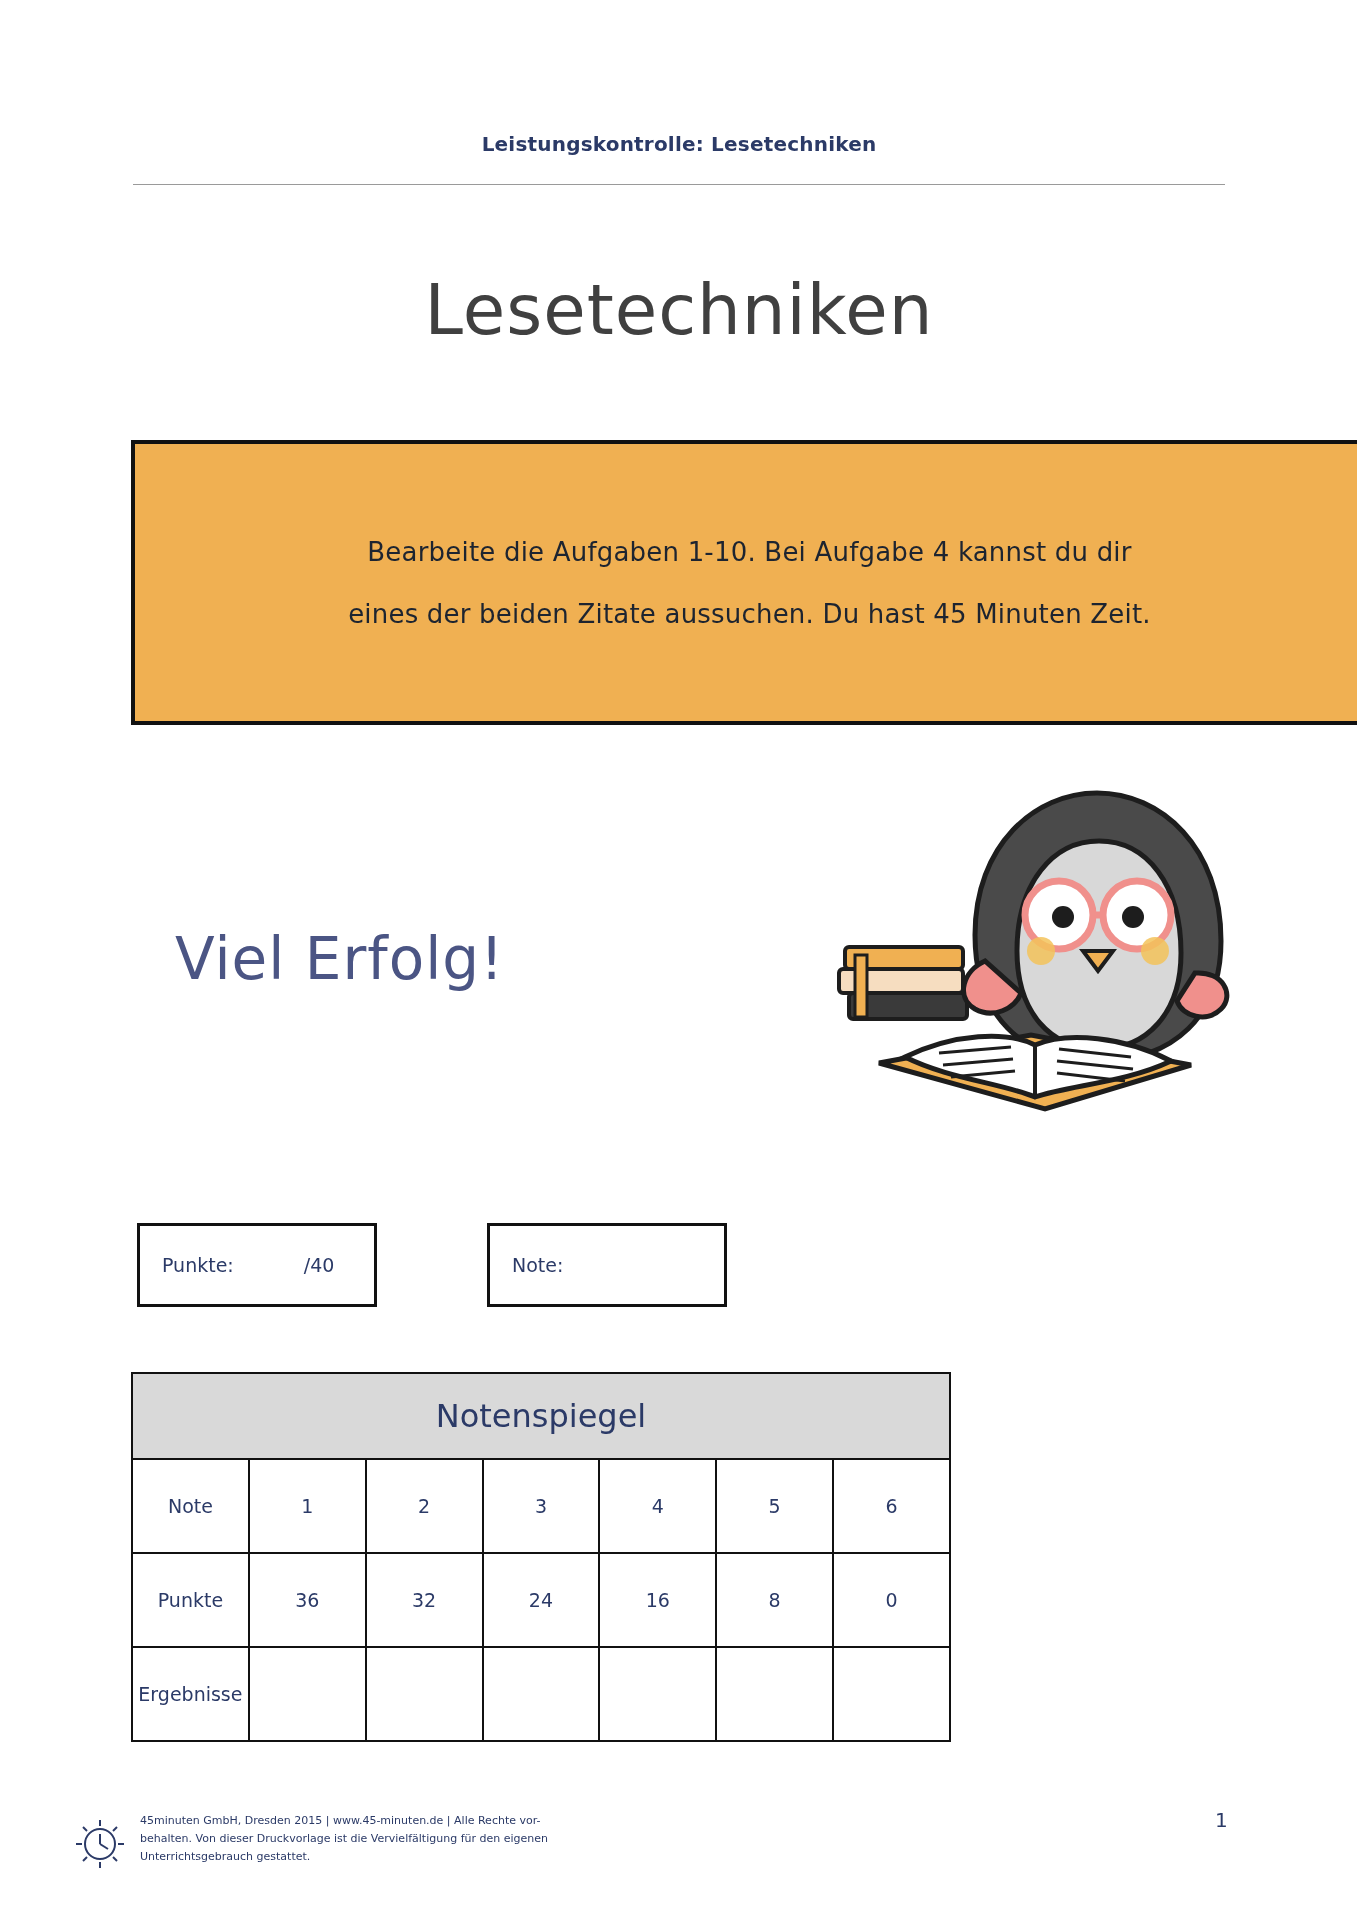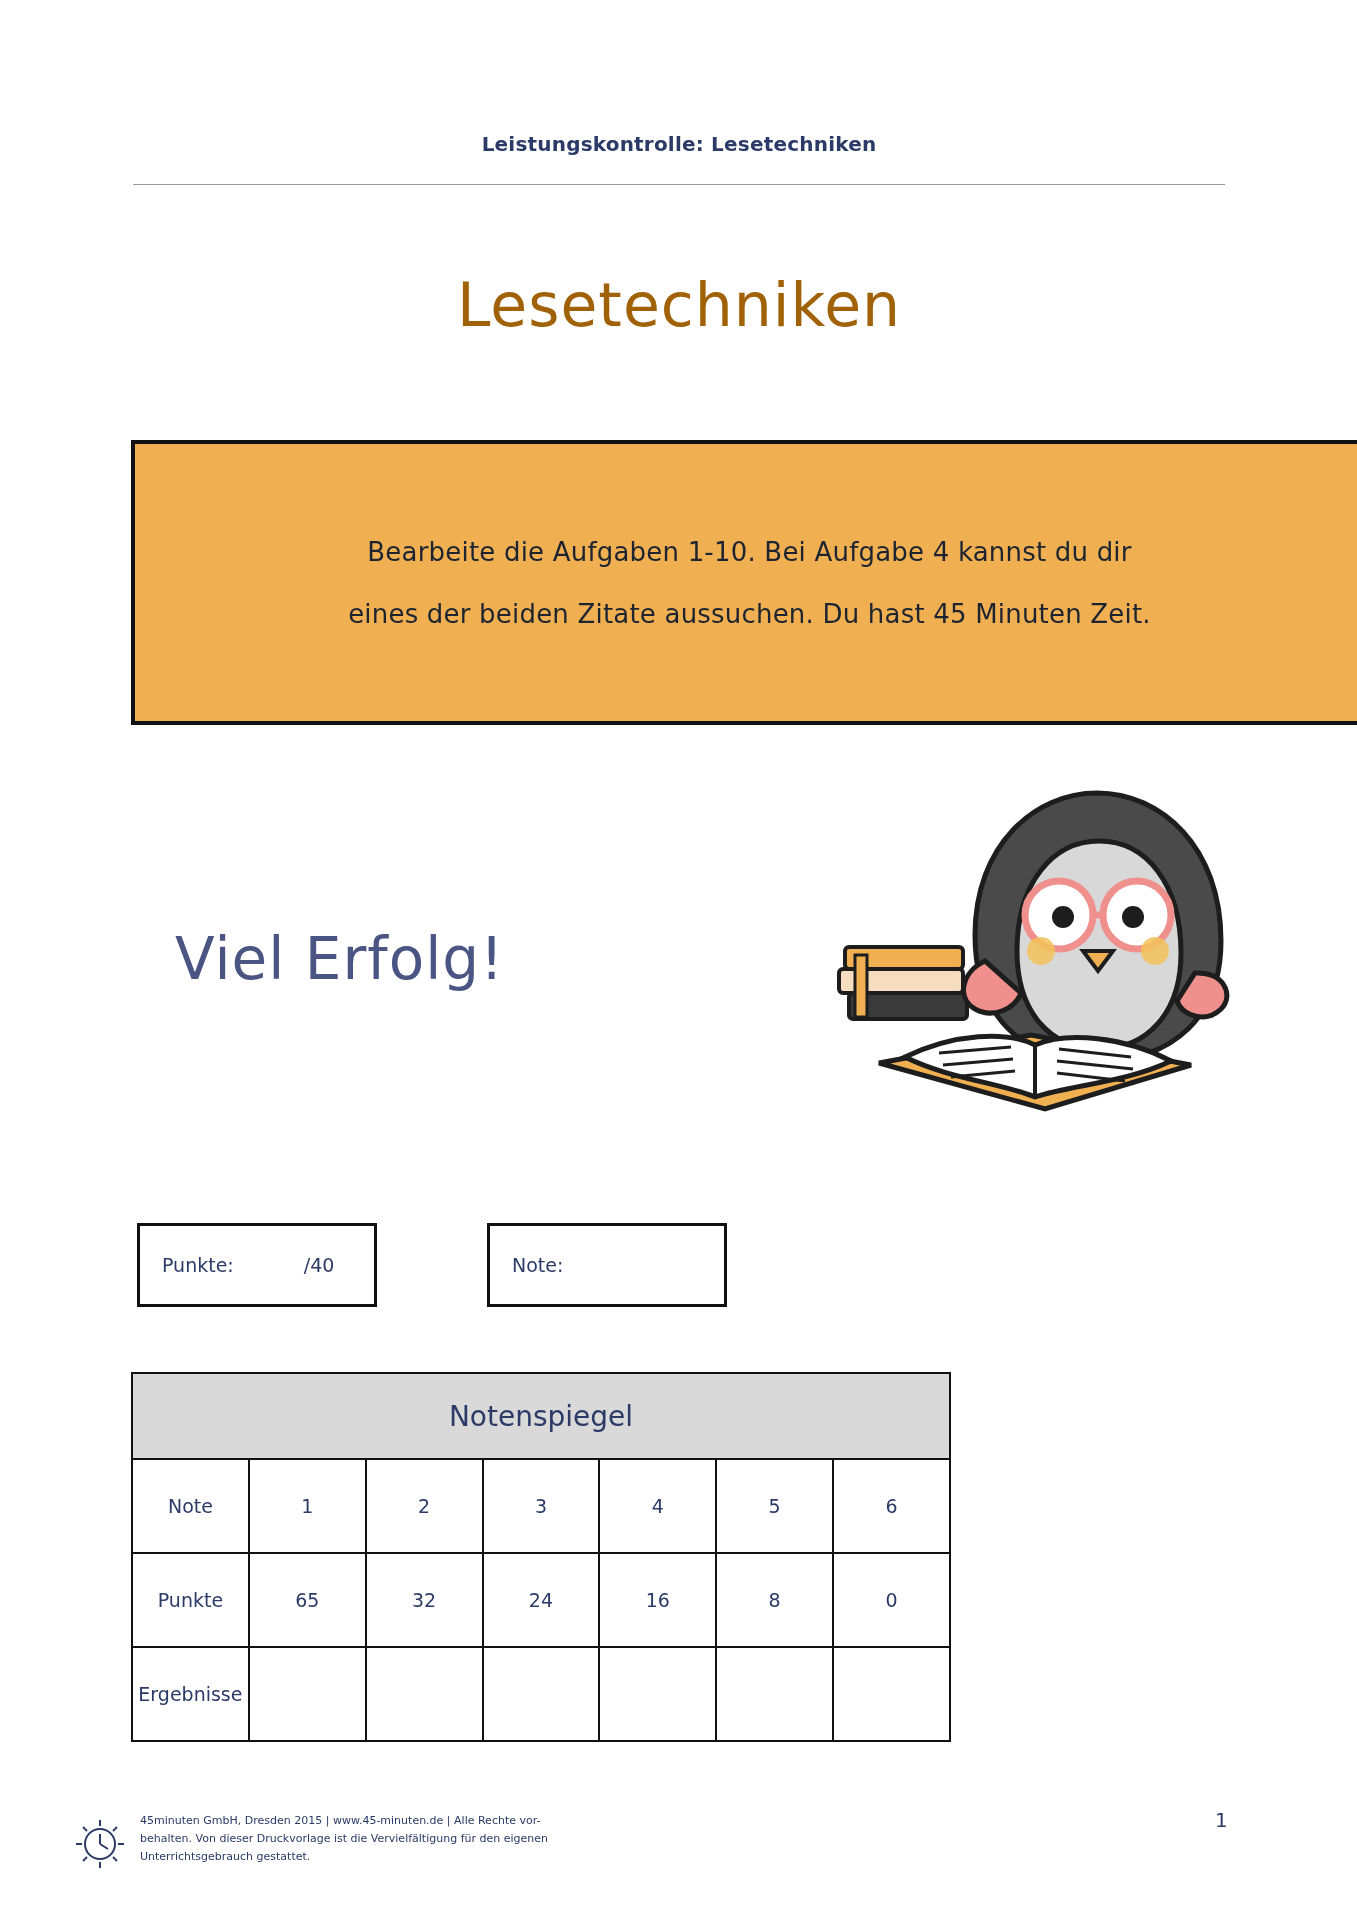--- a/index.html
+++ b/index.html
@@ -54,8 +54,8 @@
     top: 270px;
     width: 1092px;
     text-align: center;
-    font-size: 60px;
-    color: #a16207;
+    font-size: 69px;
+    color: #404040;
     letter-spacing: 1px;
   }
 

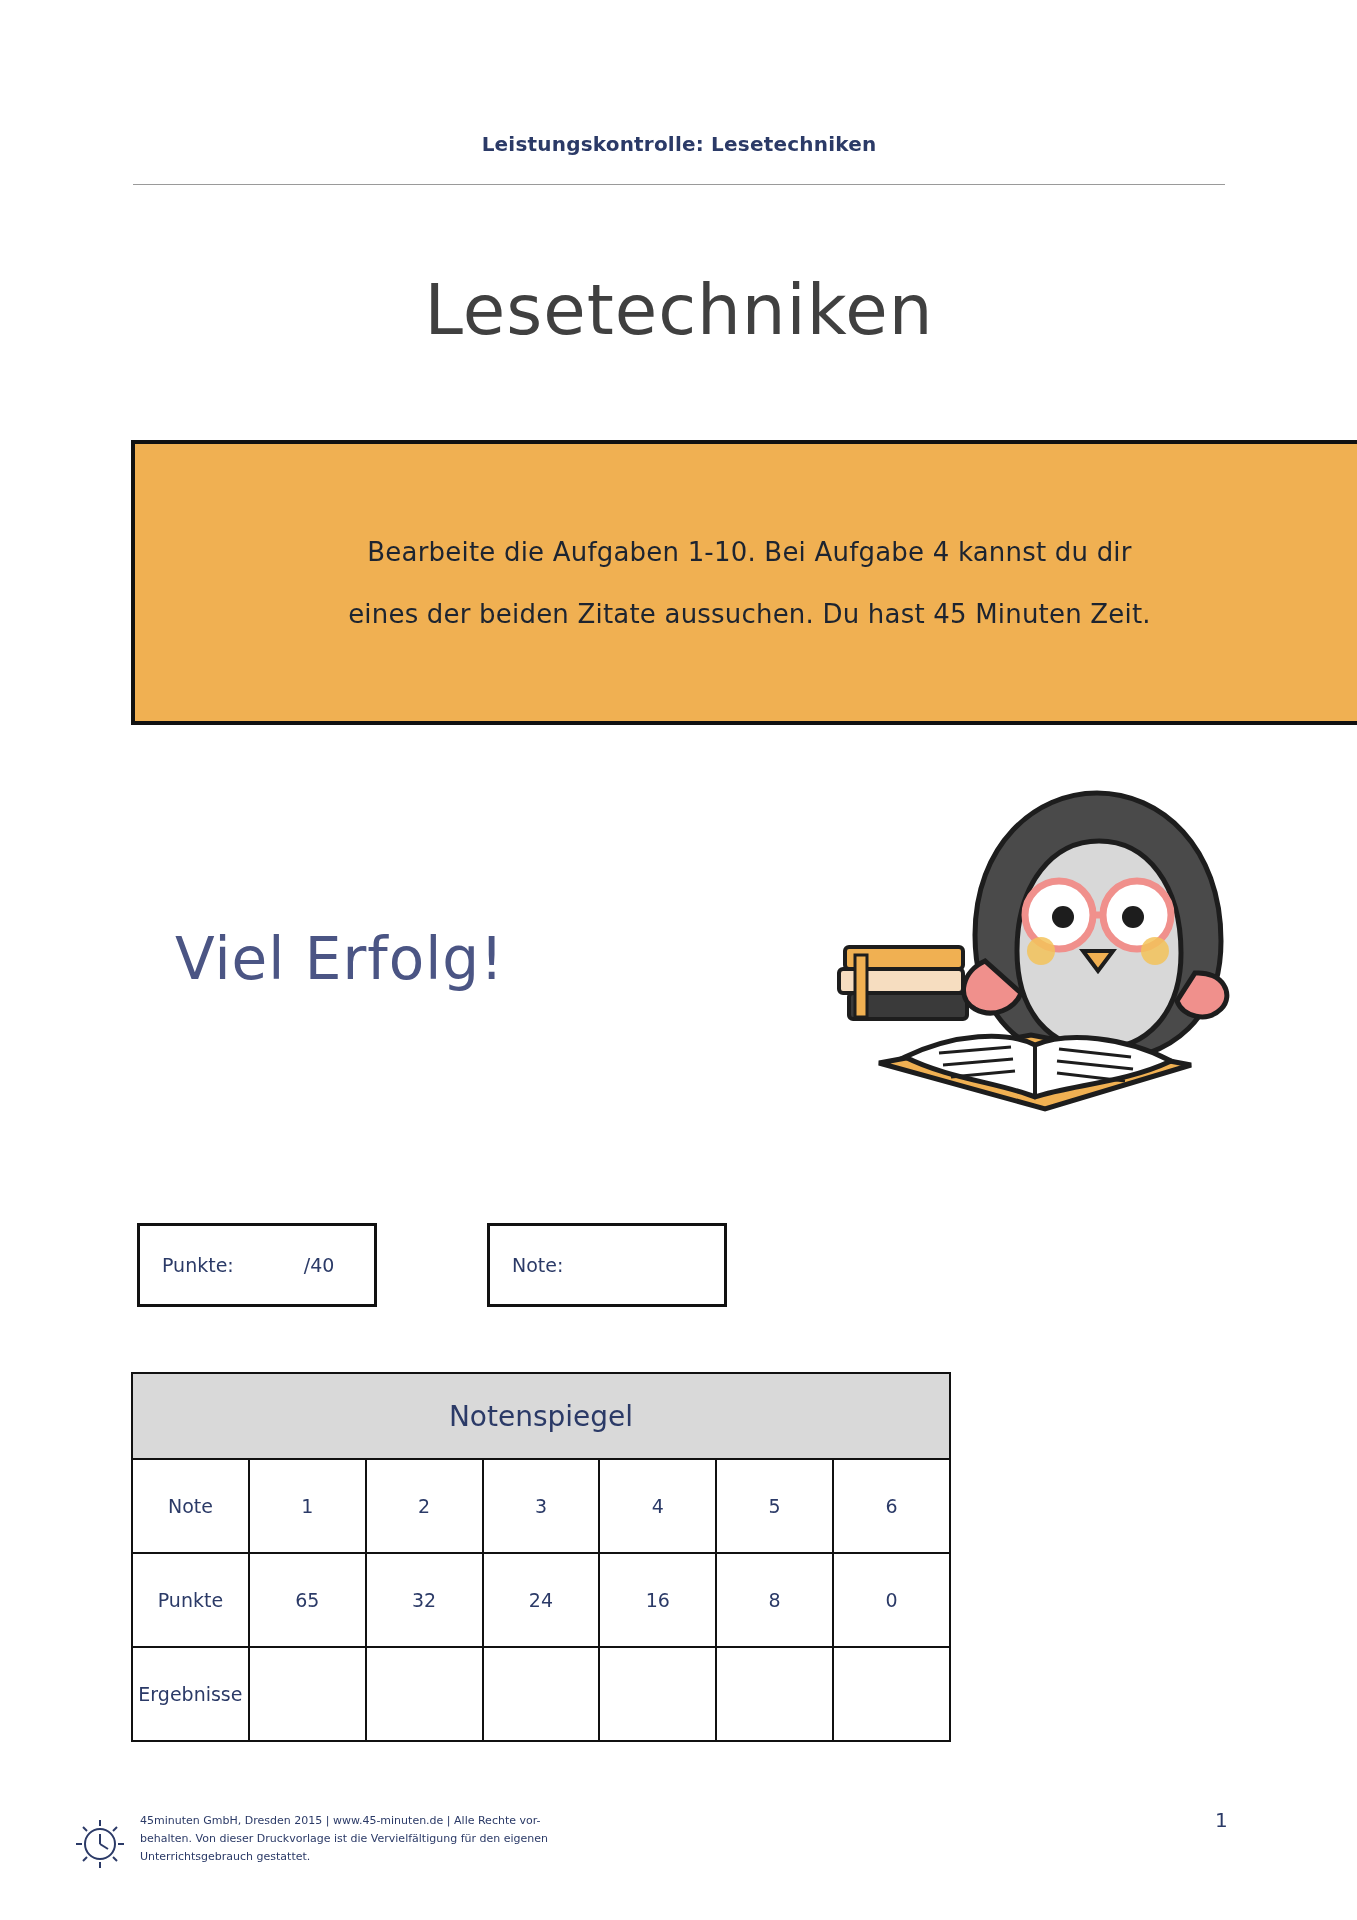--- a/index.html
+++ b/index.html
@@ -139,7 +139,7 @@
   }
   .grade-table .title-row th {
     background: #d9d9d9;
-    font-size: 28px;
+    font-size: 32px;
     height: 84px;
   }
   .grade-table .rowlabel { width: 148px; margin-top: 6px; }

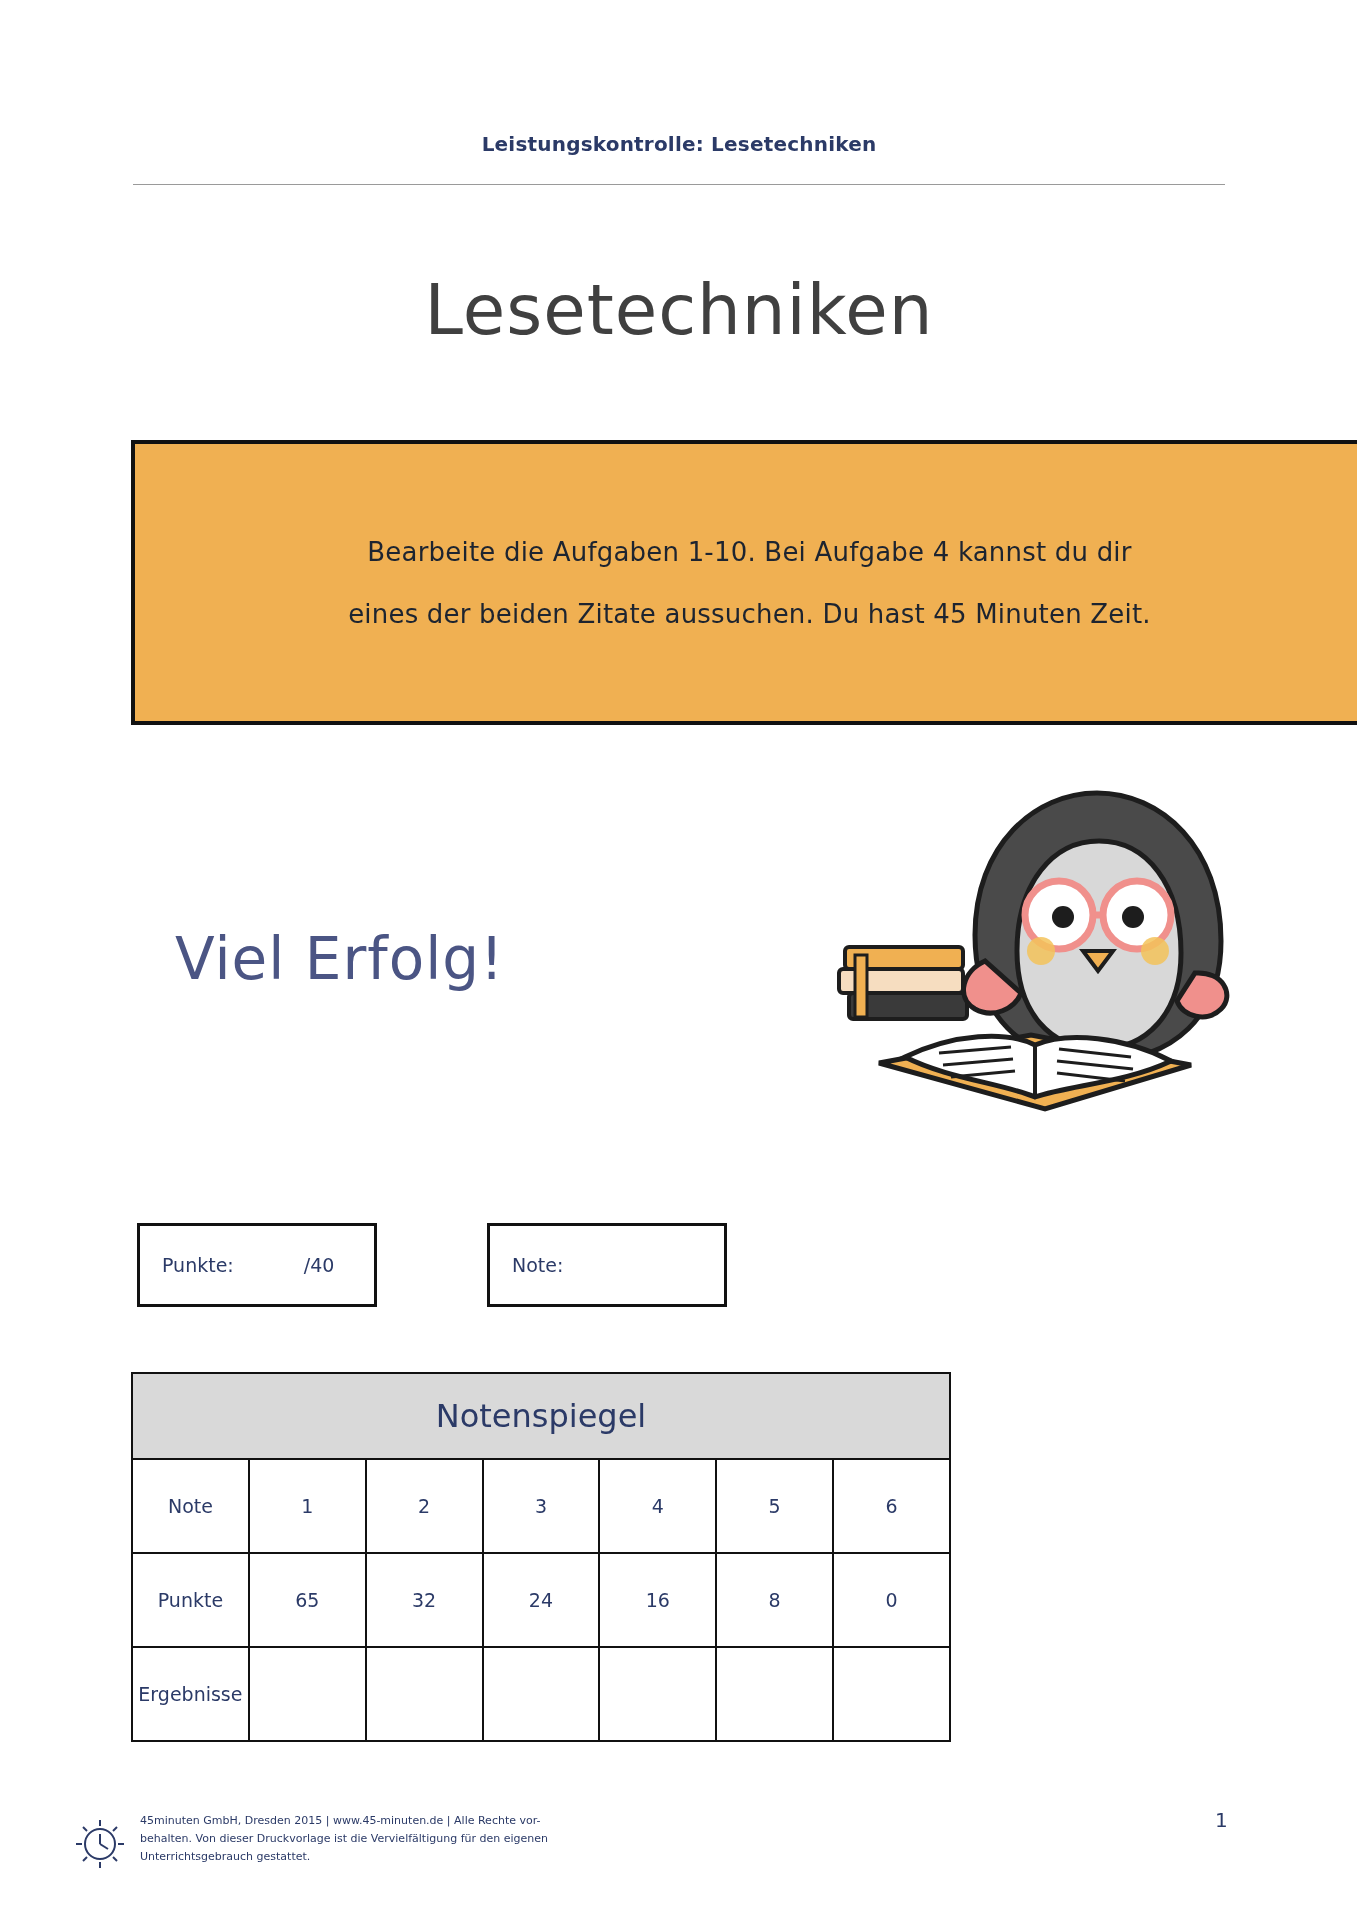--- a/index.html
+++ b/index.html
@@ -262,7 +262,7 @@
     </tr>
     <tr>
       <td class="rowlabel">Punkte</td>
-      <td class="datacell">65</td>
+      <td class="datacell">36</td>
       <td class="datacell">32</td>
       <td class="datacell">24</td>
       <td class="datacell">16</td>

